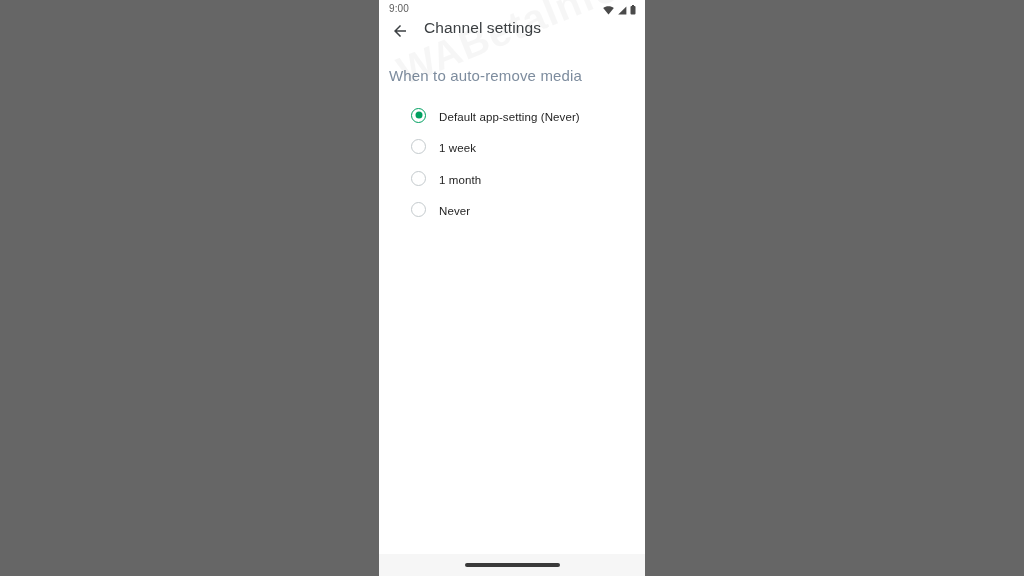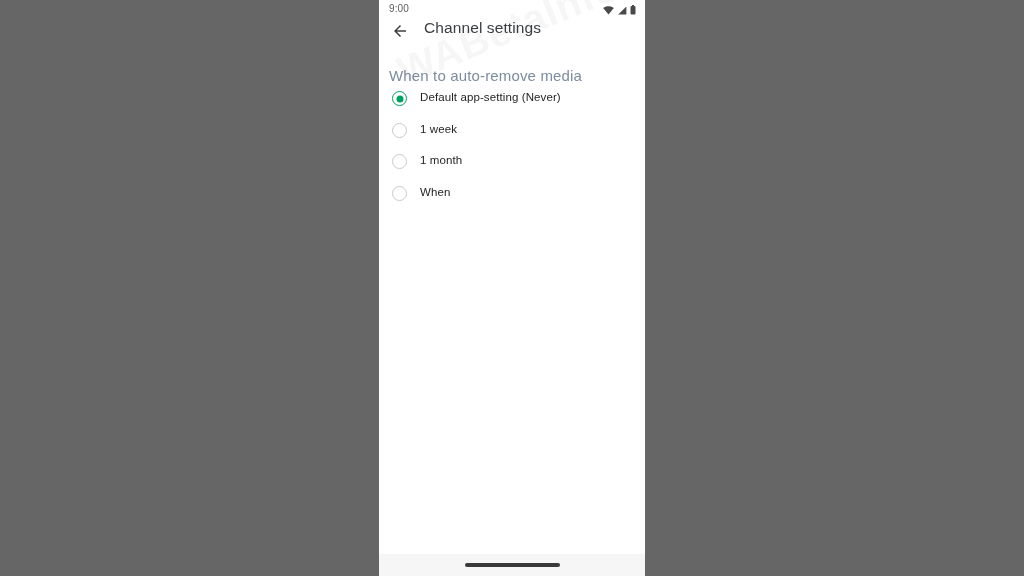--- a/index.html
+++ b/index.html
@@ -100,9 +100,9 @@
 
   .radio-row {
     display: flex;
-    align-items: flex-start;
+    align-items: flex-end;
     height: 31.5px;
-    padding-left: 13px;
+    padding-left: 32px;
     cursor: pointer;
   }
 

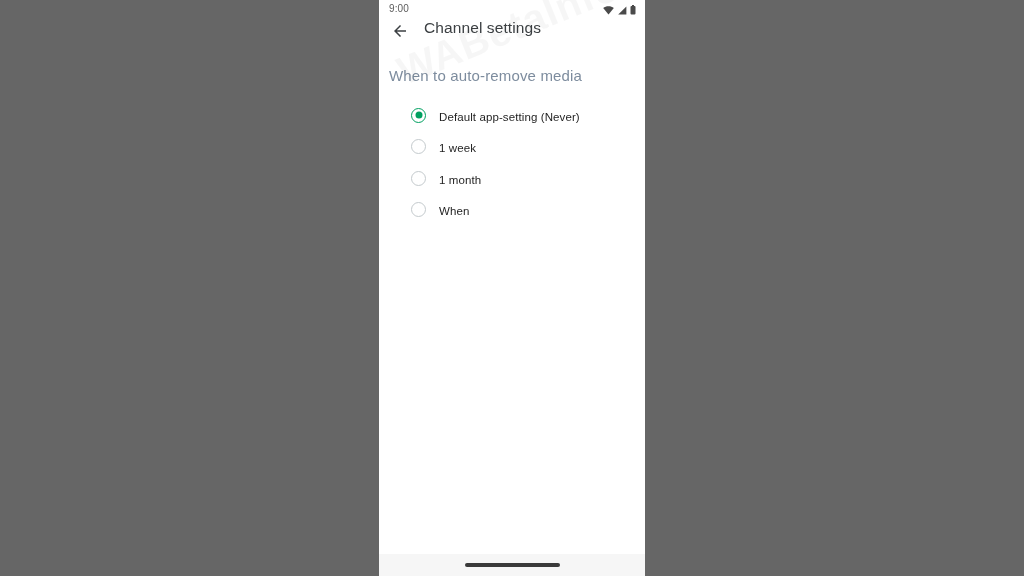--- a/index.html
+++ b/index.html
@@ -233,7 +233,7 @@
 
     <div class="radio-row">
       <span class="radio-mark"></span>
-      <span class="radio-label">When</span>
+      <span class="radio-label">Never</span>
     </div>
 
   </div>

